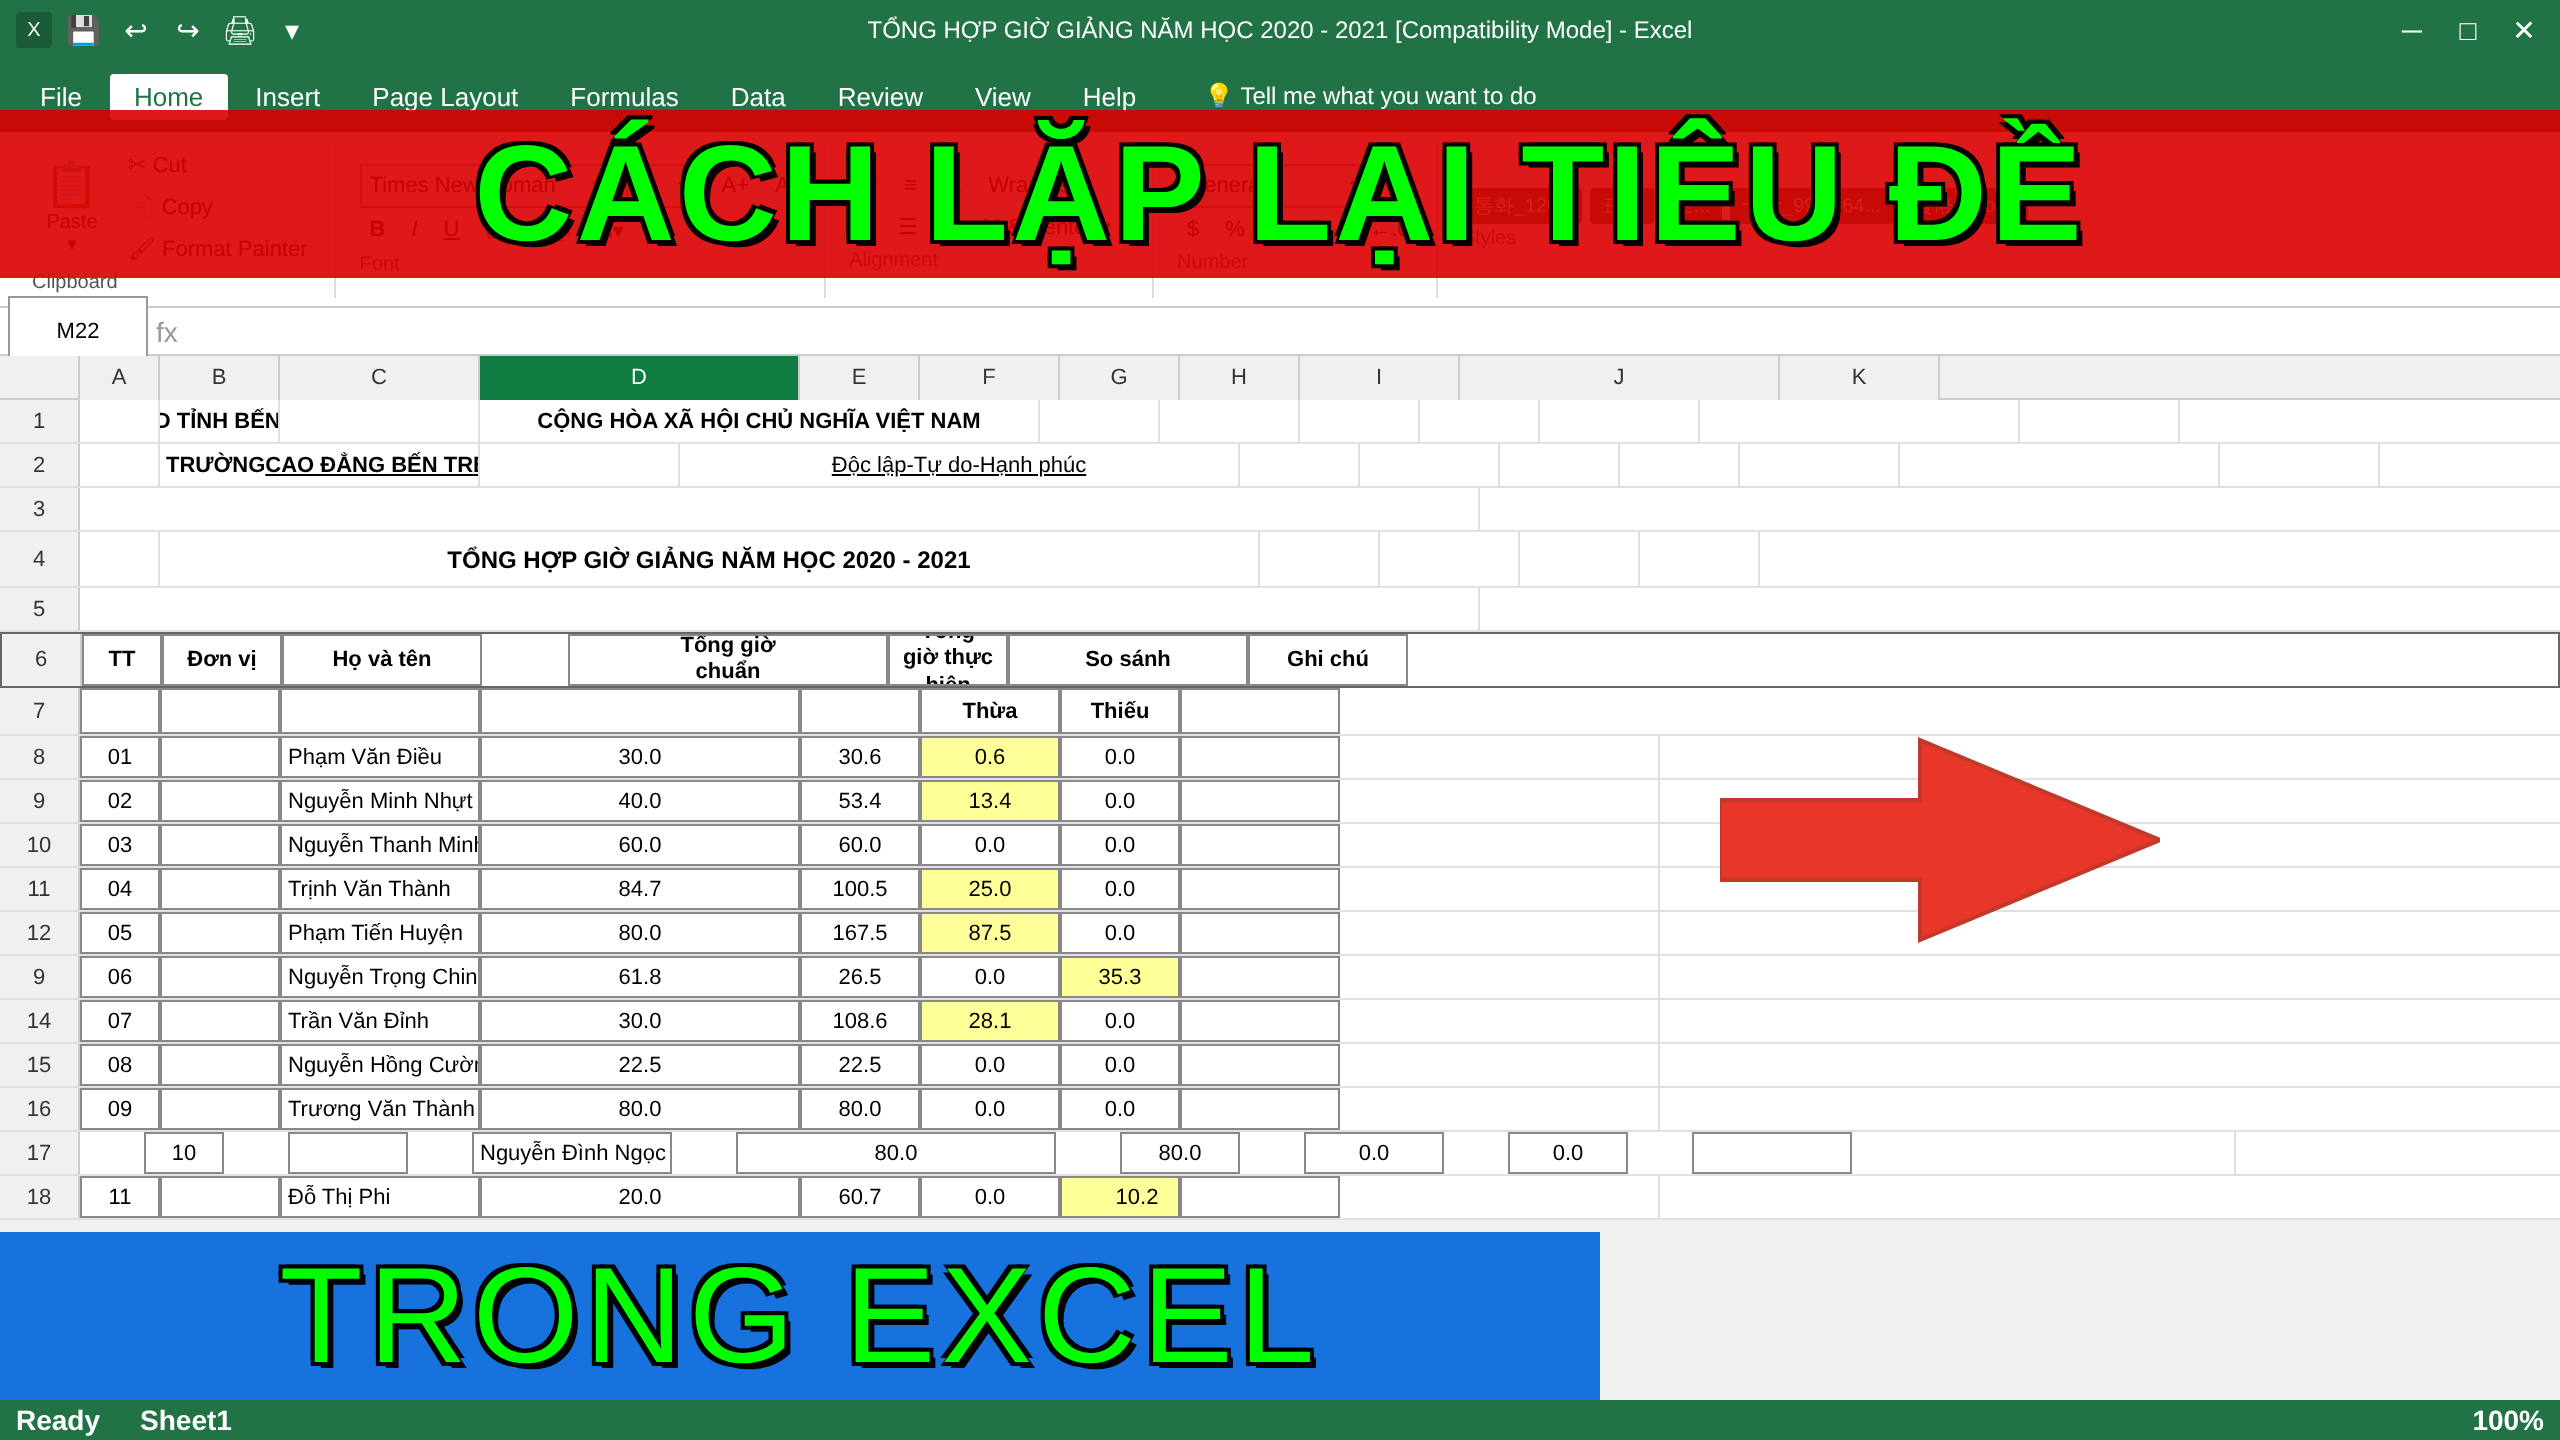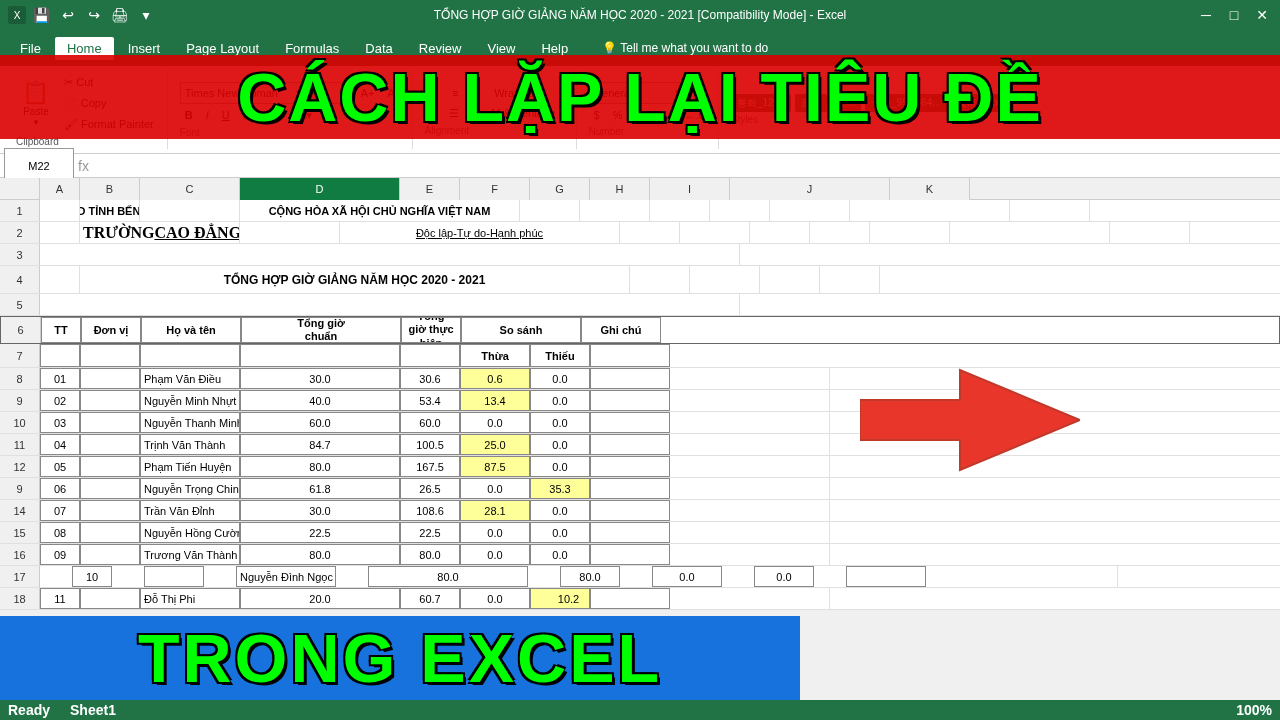--- a/index.html
+++ b/index.html
@@ -414,7 +414,7 @@
   <div class="sheet-row">
     <div class="row-num">2</div>
     <div class="sheet-cell col-a"></div>
-    <div class="sheet-cell col-b bold" style="font-size:16px;min-width:160px;font-family:Liberation Serif, serif;">TRƯỜNG <span style="text-decoration:underline;">CAO ĐẲNG BẾN TRE</span></div>
+    <div class="sheet-cell col-b bold" style="font-size:11px;min-width:160px;">TRƯỜNG <span style="text-decoration:underline;">CAO ĐẲNG BẾN TRE</span></div>
     <div class="sheet-cell col-c"></div>
     <div class="sheet-cell col-d center underline" style="min-width:280px;">Độc lập-Tự do-Hạnh phúc</div>
     <div class="sheet-cell col-e"></div>

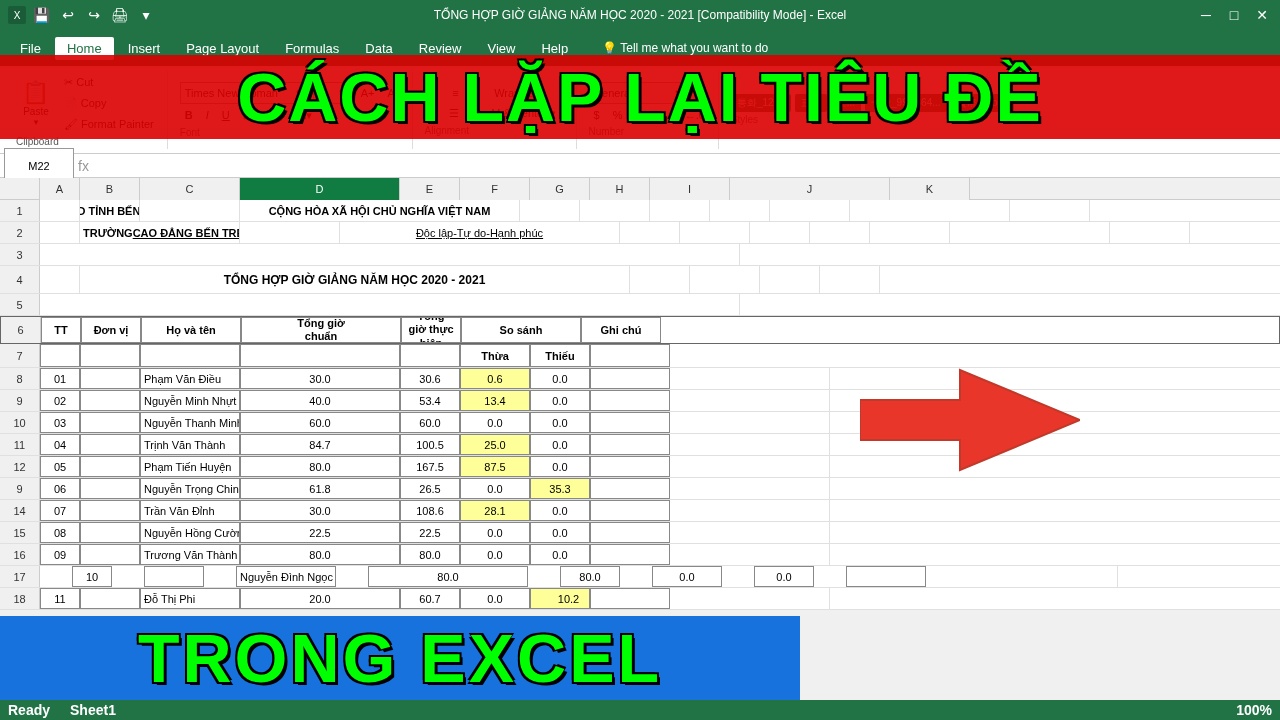--- a/index.html
+++ b/index.html
@@ -451,7 +451,7 @@
     <div class="sheet-cell col-a bold center" style="border:1px solid #888;justify-content:center;">TT</div>
     <div class="sheet-cell col-b bold center" style="border:1px solid #888;justify-content:center;">Đơn vị</div>
     <div class="sheet-cell col-c bold center" style="border:1px solid #888;justify-content:center;">Họ và tên</div>
-    <div class="sheet-cell col-d bold center" style="border:1px solid #888;justify-content:center;flex-direction:column;line-height:1.2;">
+    <div class="sheet-cell col-d bold center" style="border:1px solid #888;justify-content:center;flex-direction:column;line-height:1.2;margin-left:43px;">
       <span>Tổng giờ</span>
         <span>chuẩn</span>
     </div>

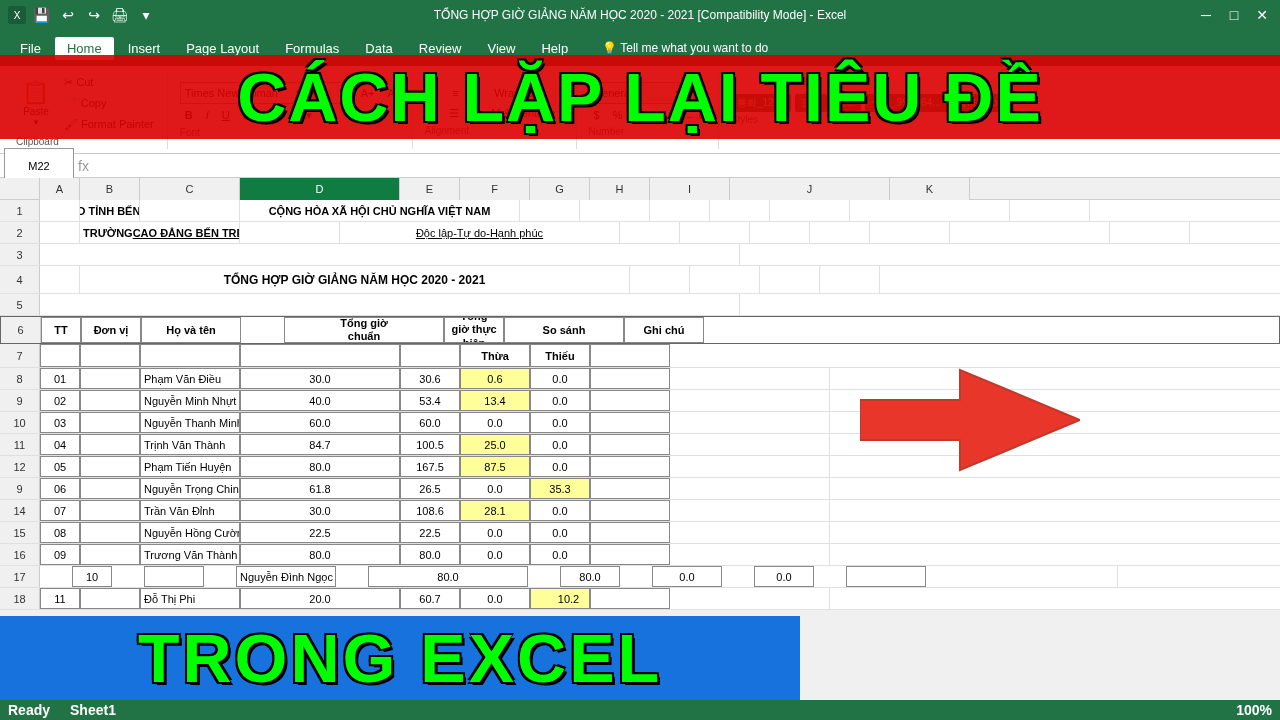--- a/index.html
+++ b/index.html
@@ -127,7 +127,7 @@
       background: rgba(0,100,220,0.9);
       color: #00ff00;
       font-size: 68px;
-      font-weight: 700;
+      font-weight: 400;
       text-align: center;
       letter-spacing: 3px;
       padding: 8px 20px;

